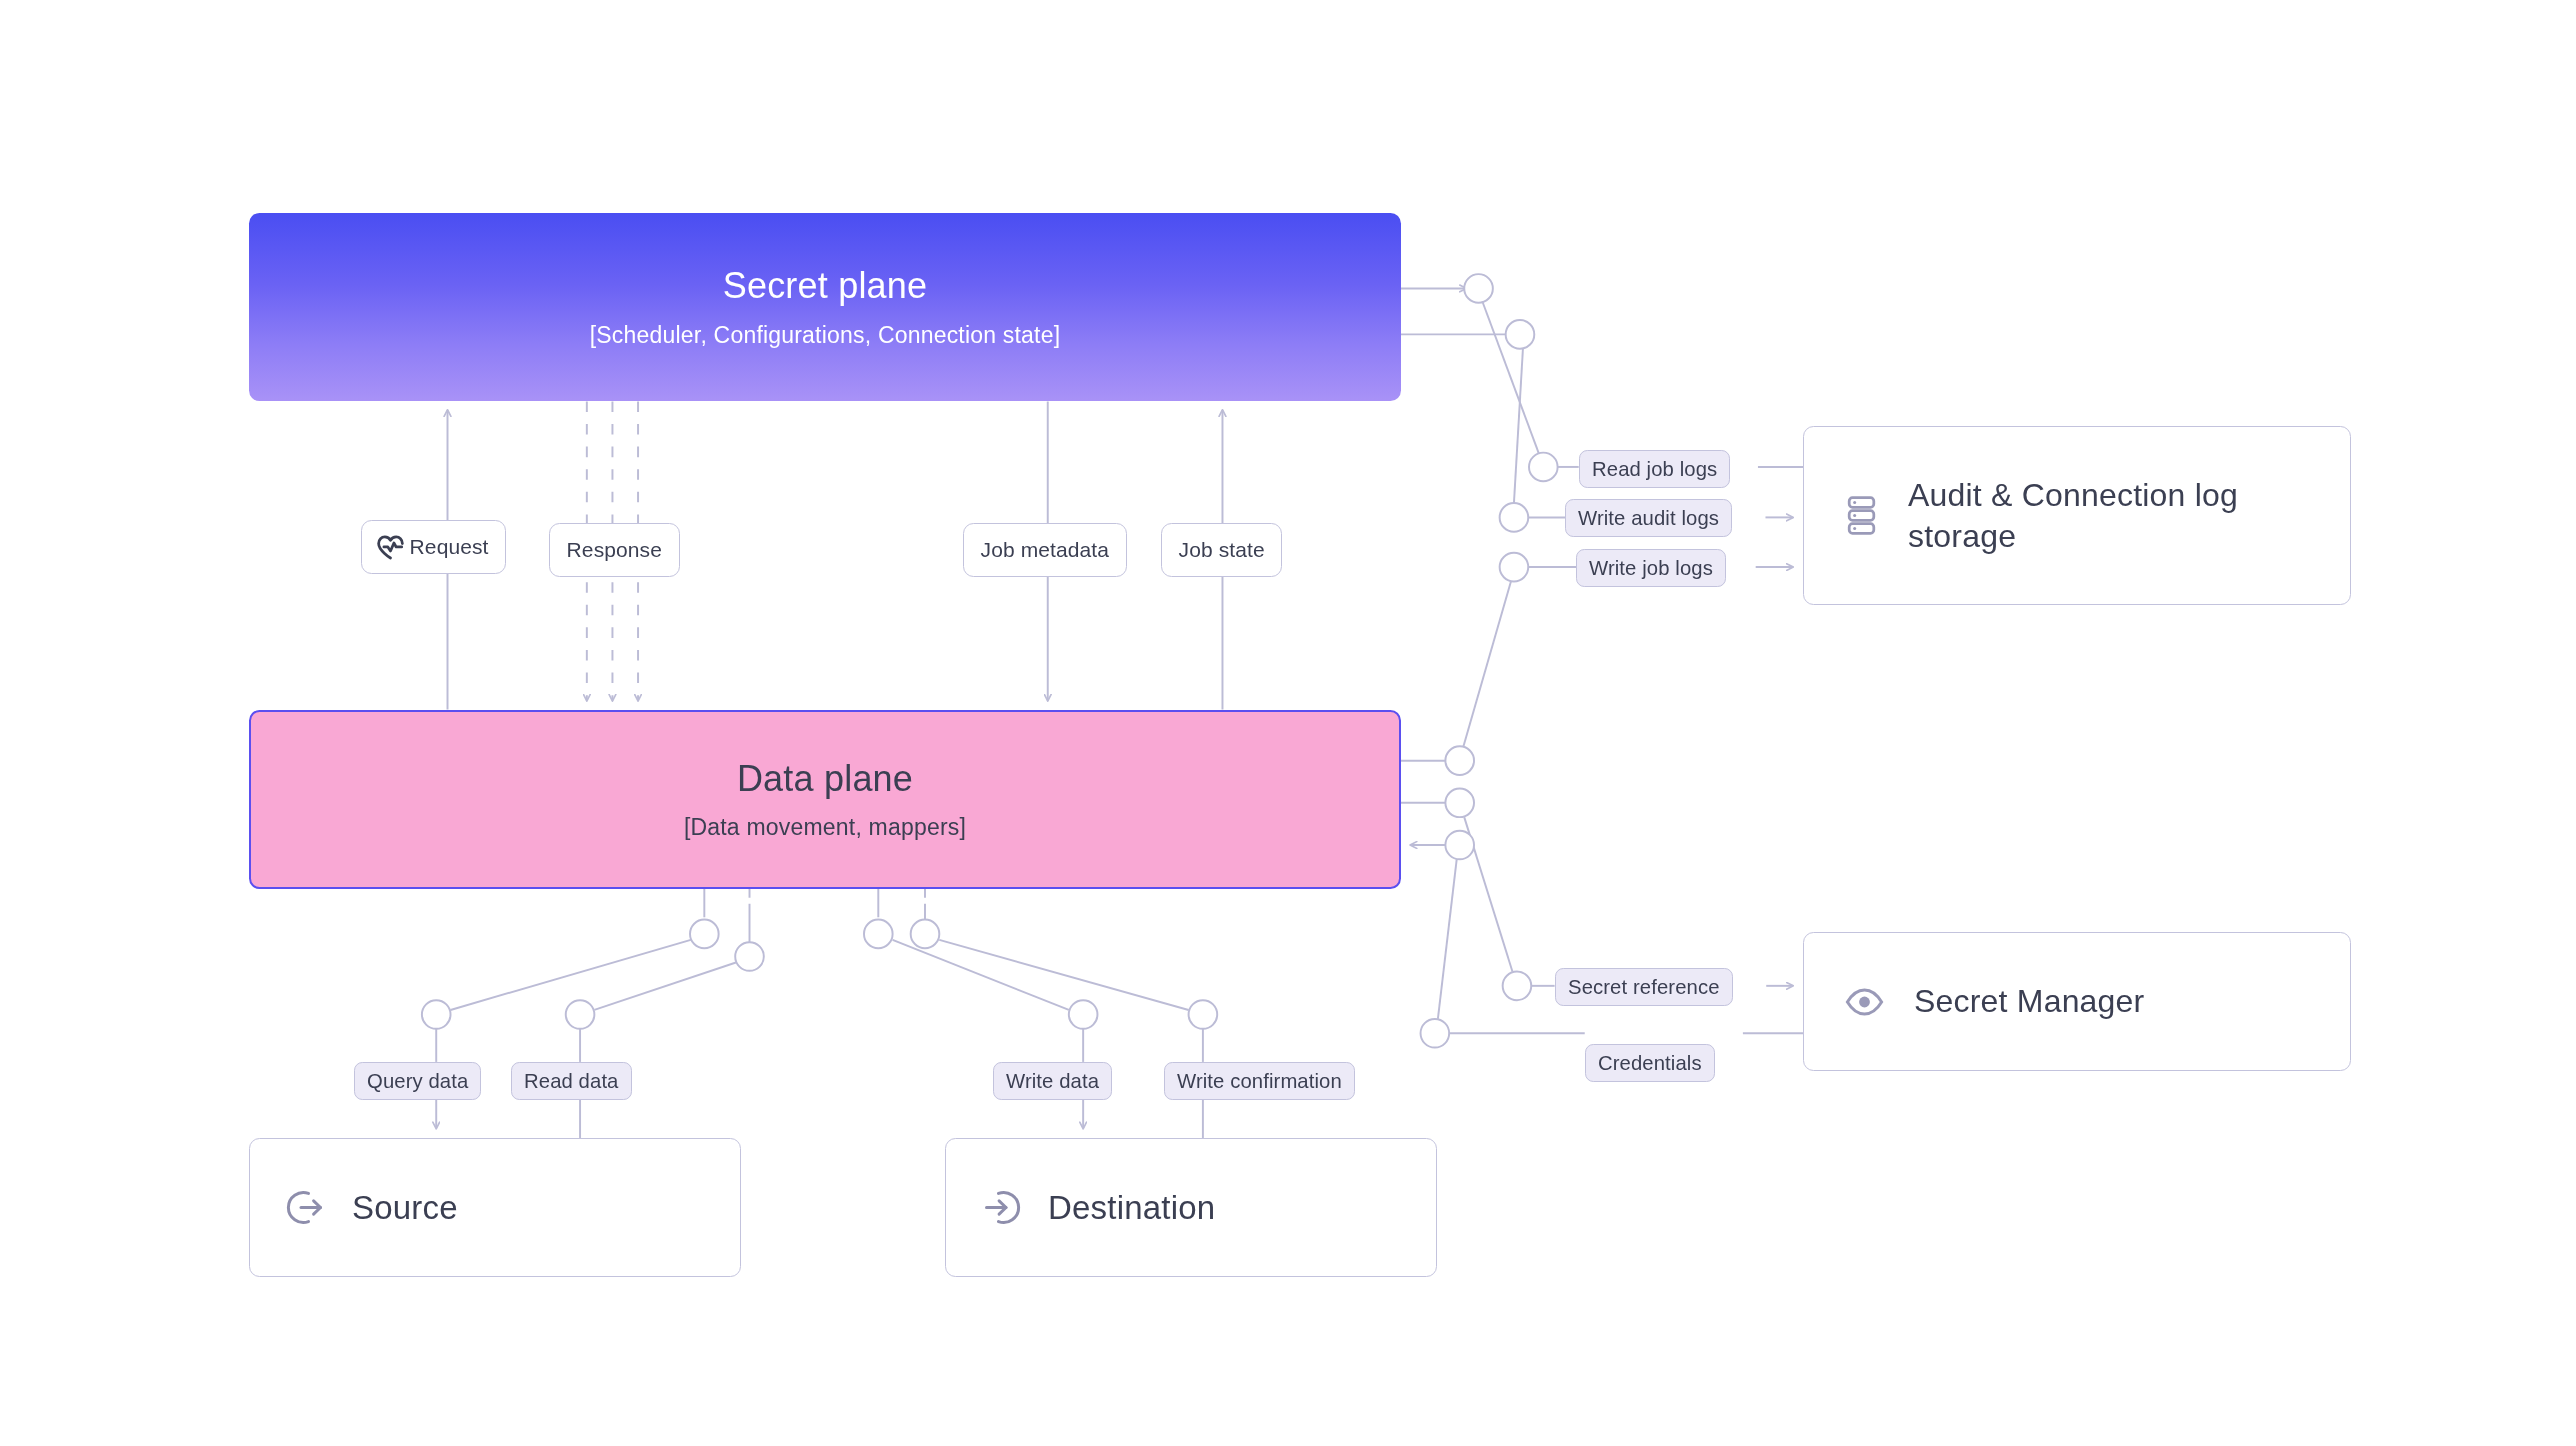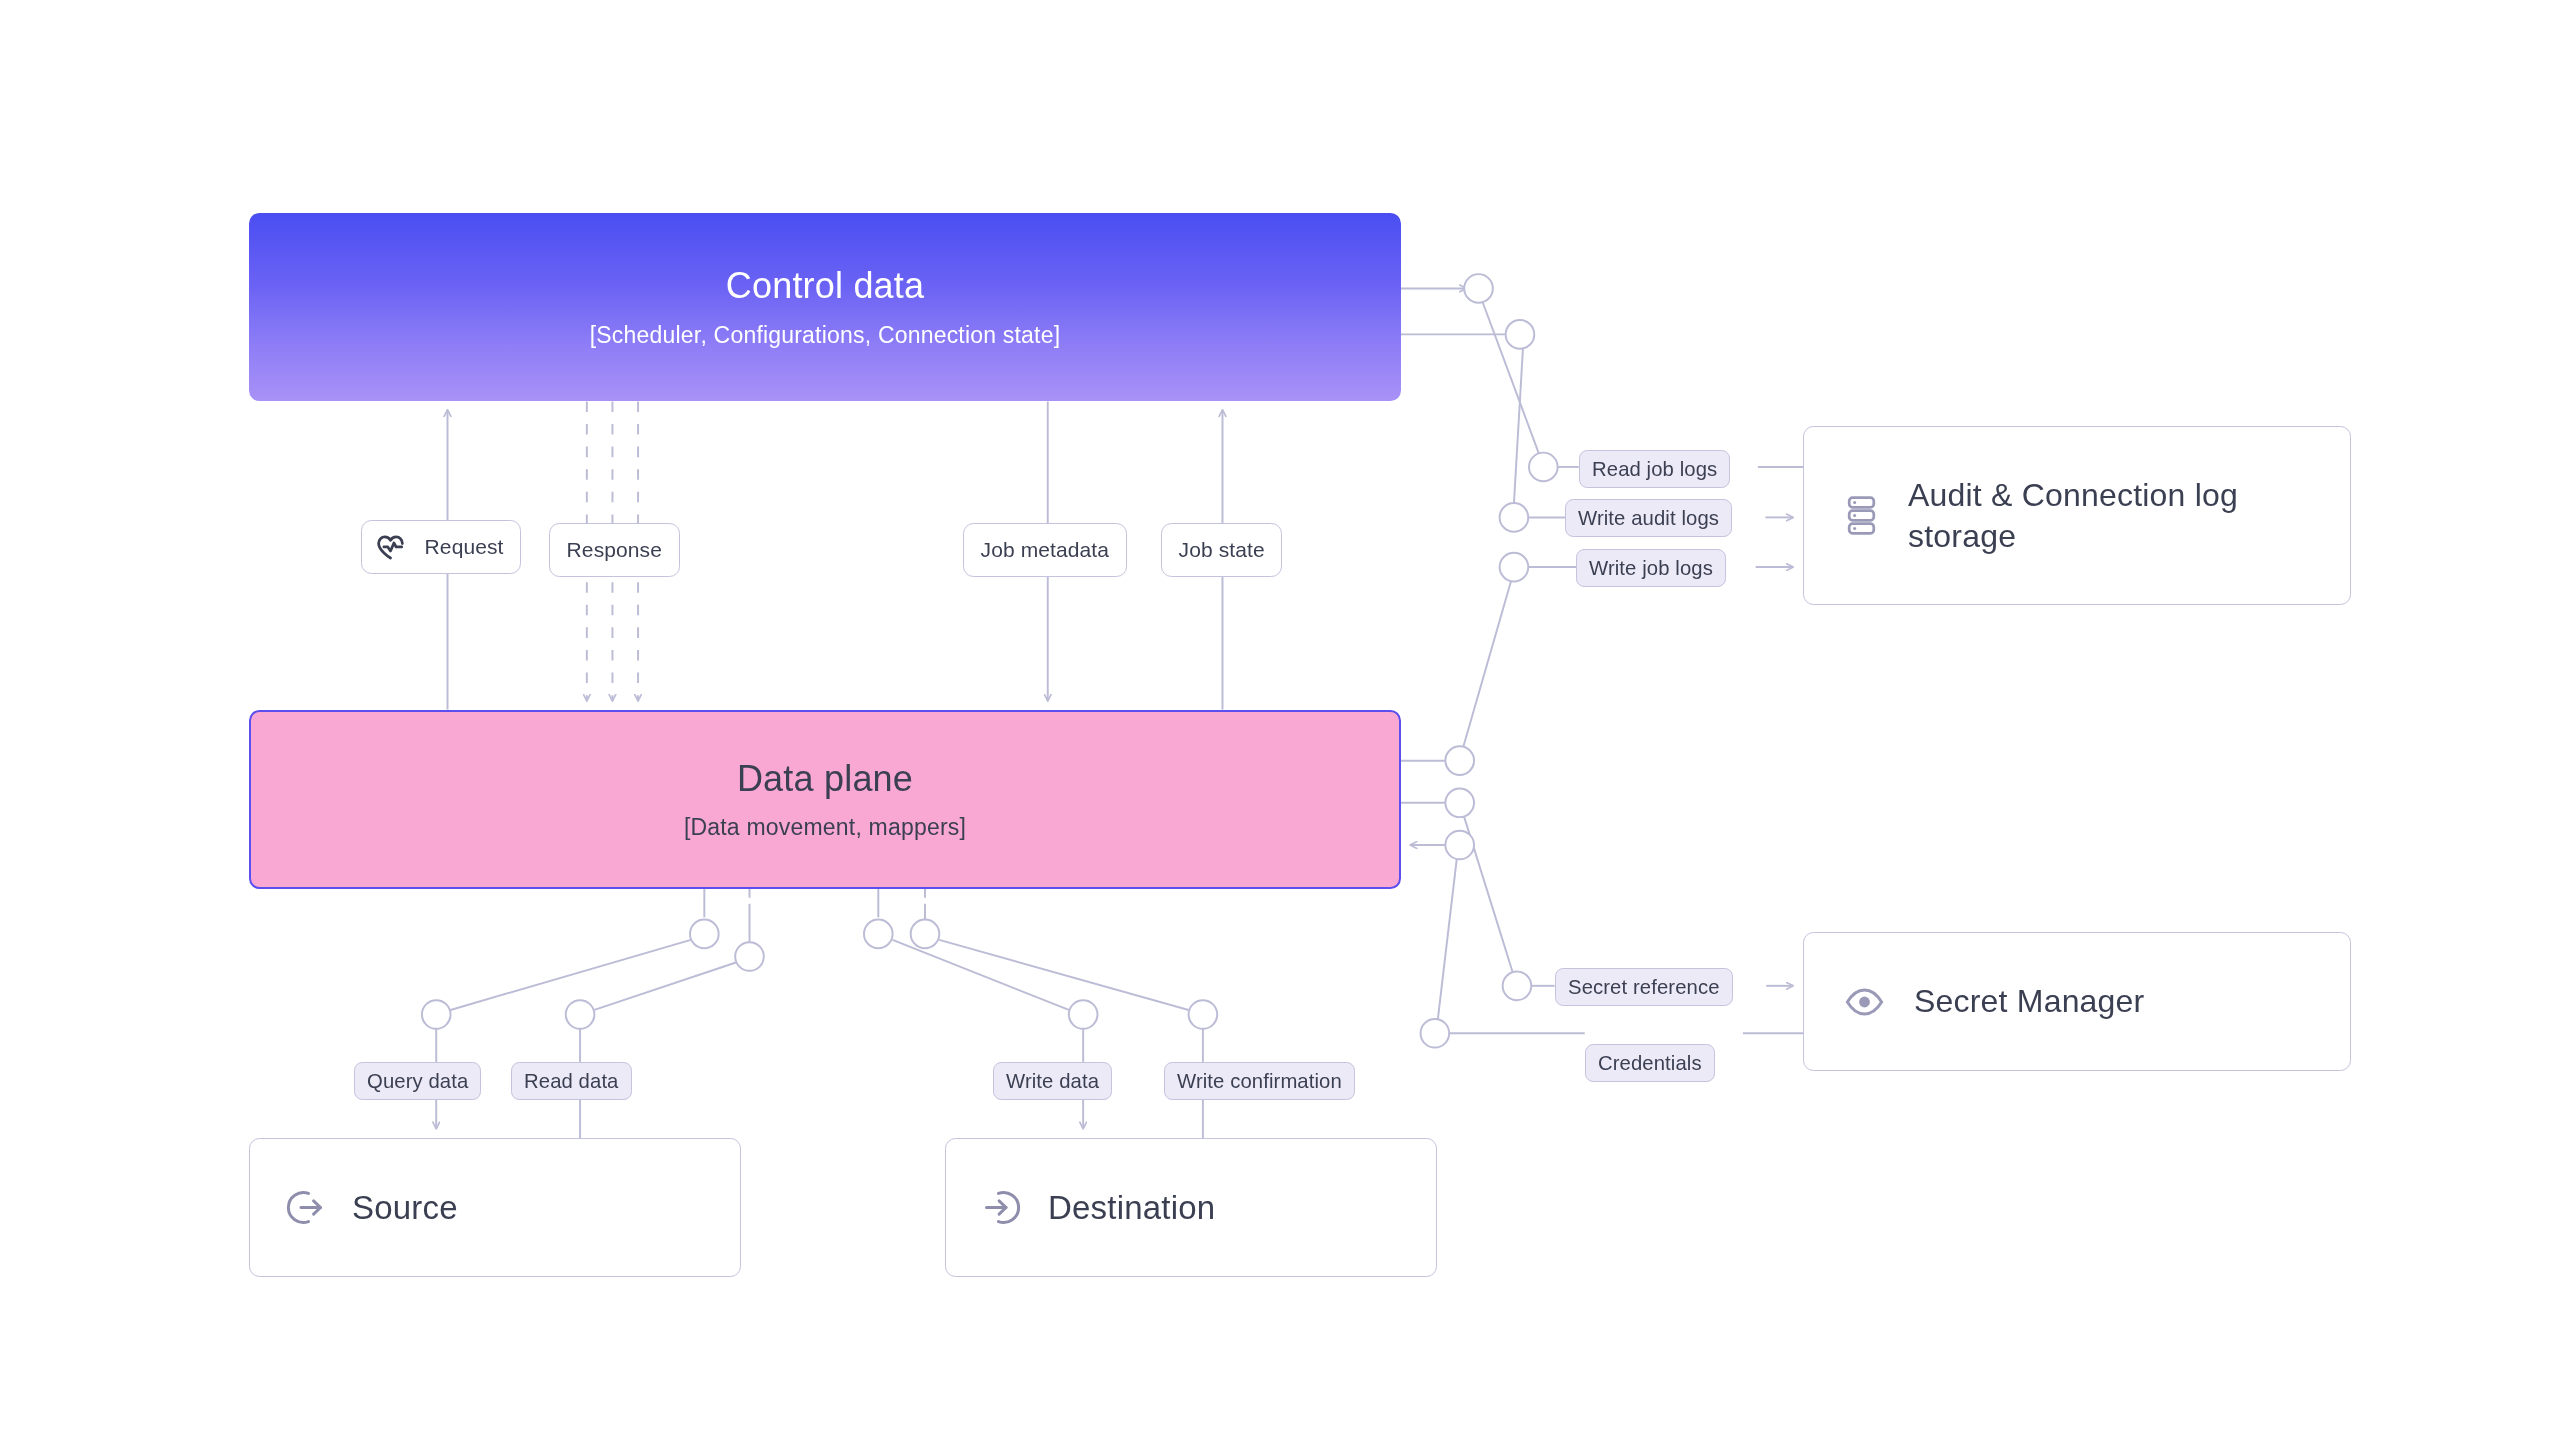--- a/index.html
+++ b/index.html
@@ -241,7 +241,7 @@
   </svg>
 
   <div class="plane" id="control-plane">
-    <div class="plane-title">Control data</div>
+    <div class="plane-title">Secret plane</div>
     <div class="plane-sub">[Scheduler, Configurations, Connection state]</div>
   </div>
 

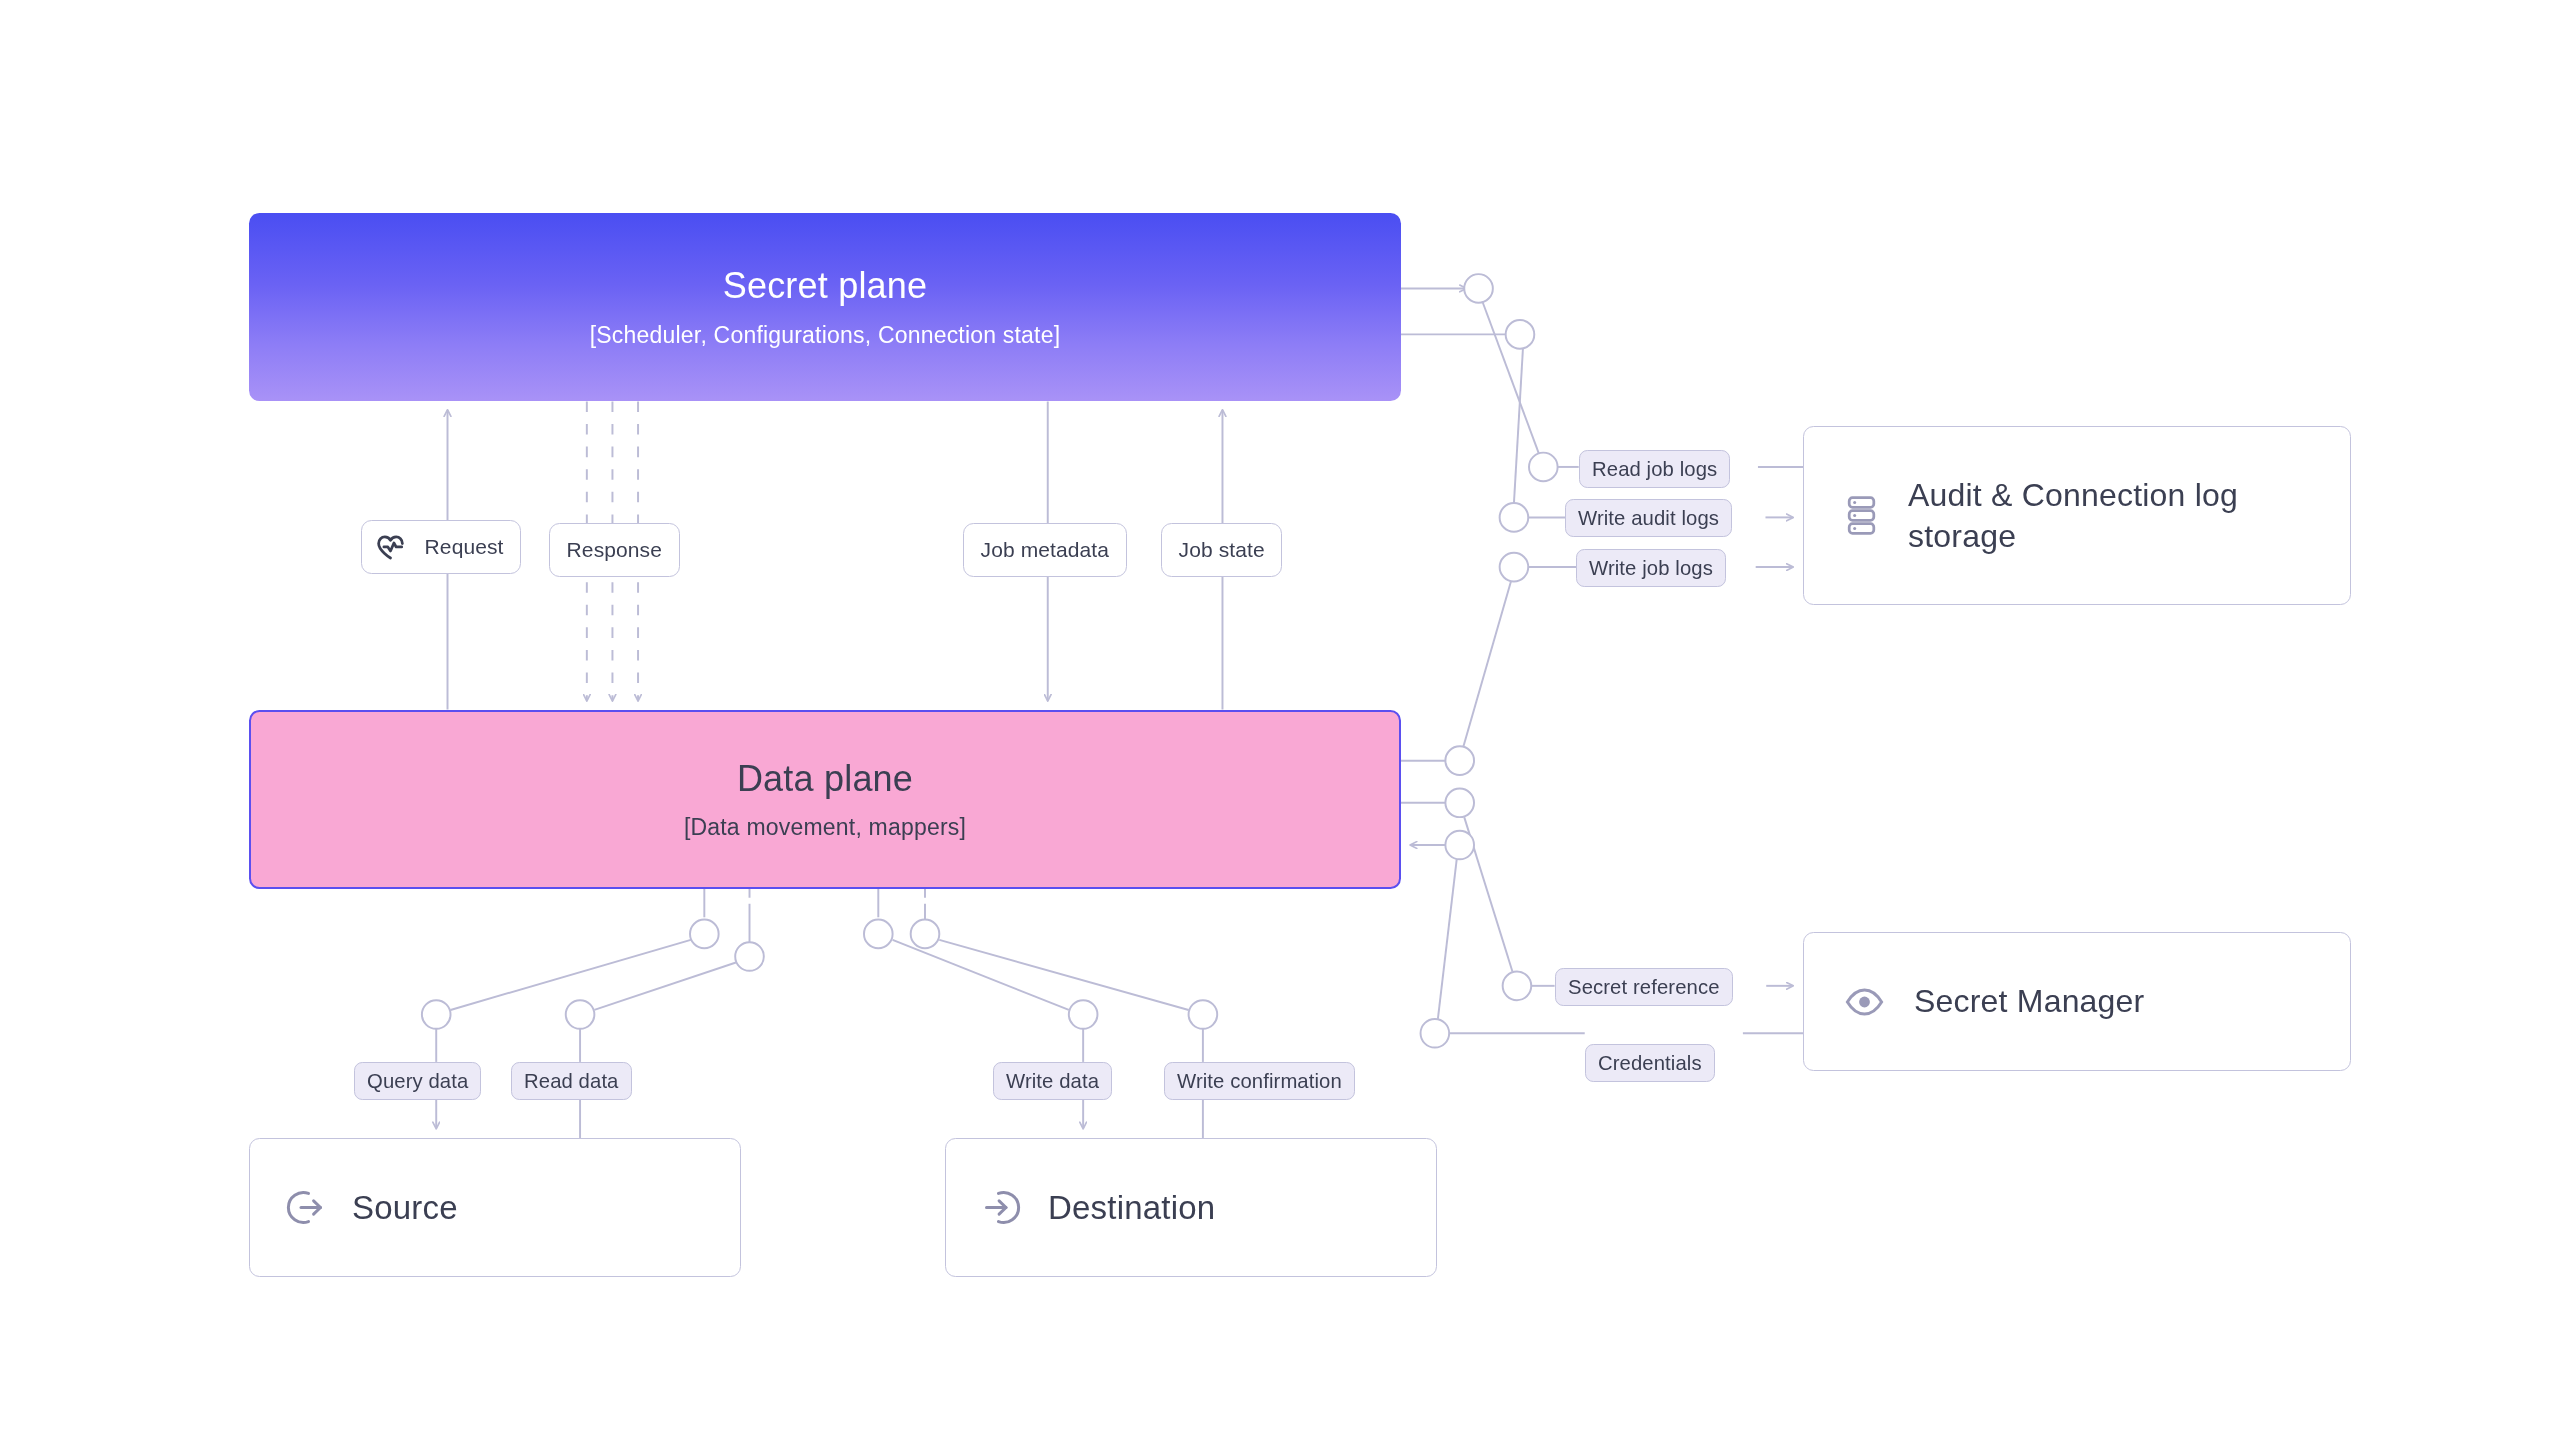--- a/index.html
+++ b/index.html
@@ -119,7 +119,7 @@
     padding: 0 16.6px;
     border-radius: 10.5px;
   }
-  .pill.white.with-icon { padding-left: 13.6px; gap: 20px; }
+  .pill.white.with-icon { padding-left: 13.6px; gap: 5px; }
   
   .pill.lav {
     background: #eceaf7;

